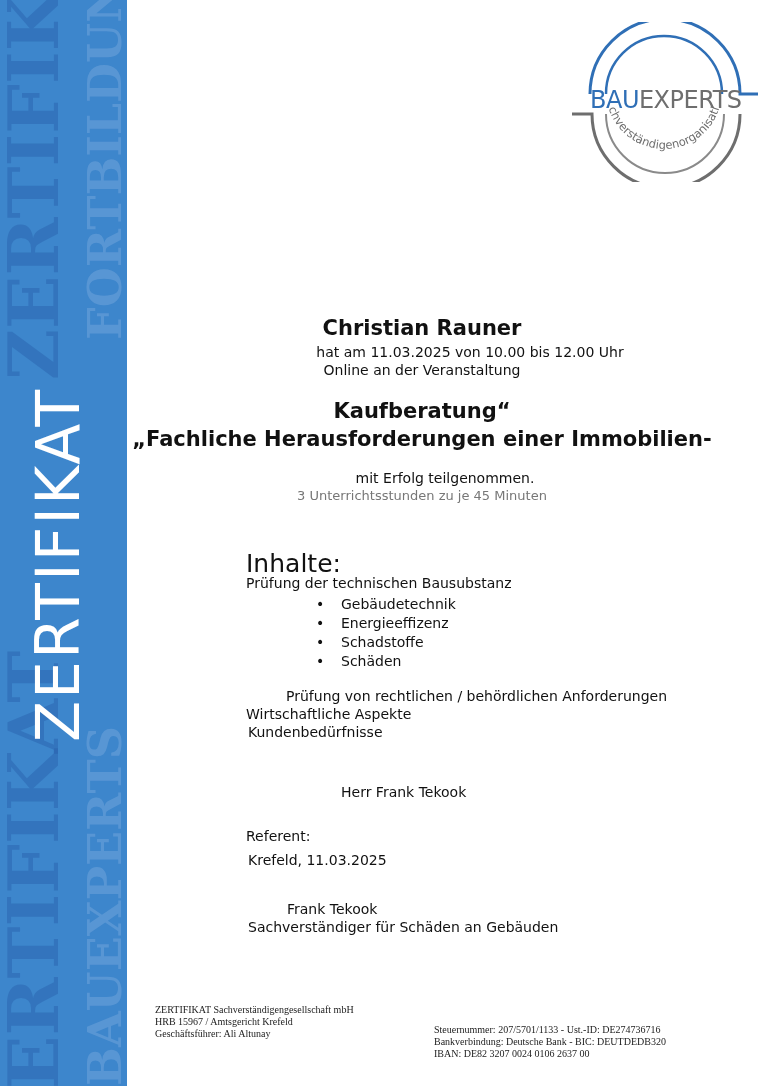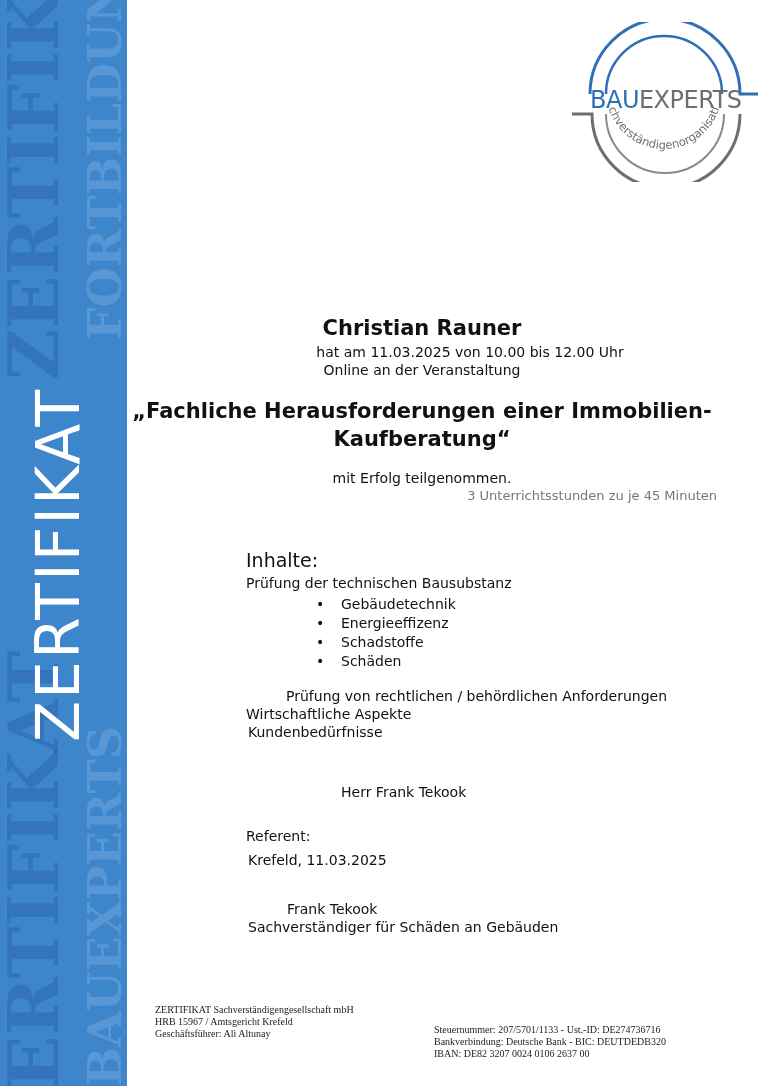--- a/index.html
+++ b/index.html
@@ -63,8 +63,8 @@
 <div class="center line1">hat am 11.03.2025 von 10.00 bis 12.00 Uhr</div>
 <div class="center line2">Online an der Veranstaltung</div>
 <div class="center title">
+  <div>Kaufberatung“</div>
   <div>„Fachliche Herausforderungen einer Immobilien-</div>
-  <div>Kaufberatung“</div>
 </div>
 <div class="center success">mit Erfolg teilgenommen.</div>
 <div class="center hours">3 Unterrichtsstunden zu je 45 Minuten</div>

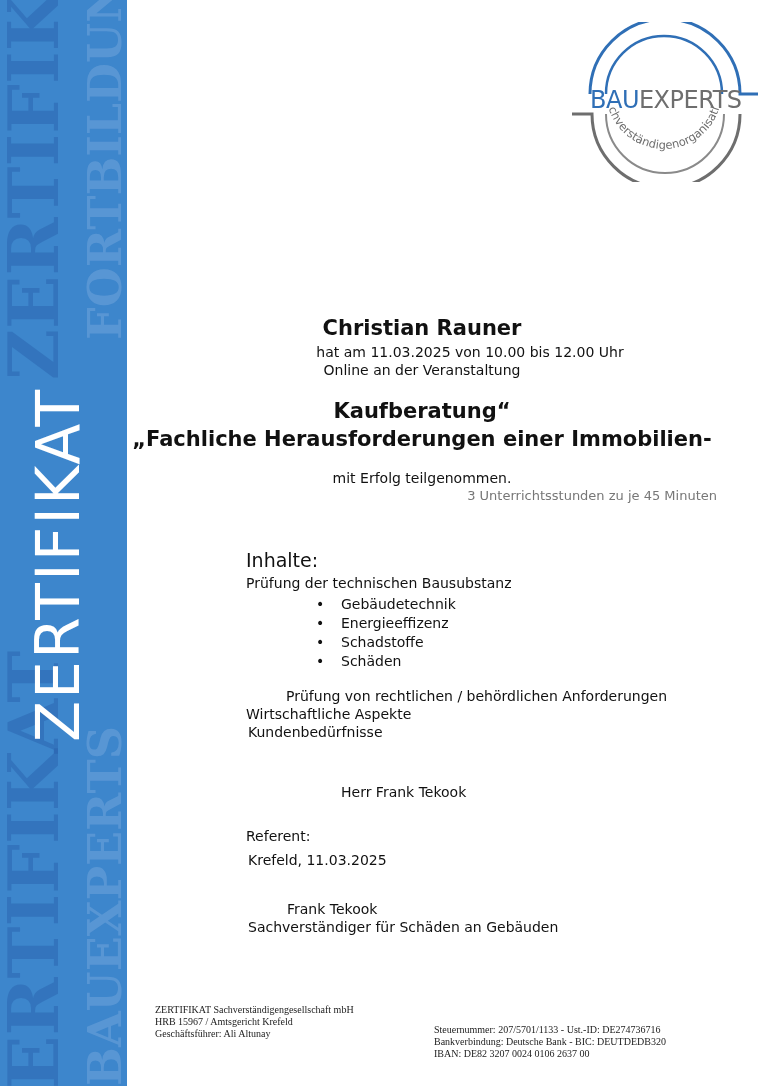--- a/index.html
+++ b/index.html
@@ -18,7 +18,7 @@
   .line1 { top:344px; font-size:14px;padding-left:48px; }
   .line2 { top:362px; font-size:14px; }
   .title { top:397px; font-size:21px; font-weight:bold; line-height:28px; }
-  .success { top:470px; font-size:14px; }
+  .success { top:470px; font-size:14px;padding-left:23px; }
   .hours { top:488px; font-size:13px; color:#777;text-align:right; }
   .block { position:absolute; left:246px; font-size:14px; }
   .inhalte-h { top:549px; font-size:19px; }

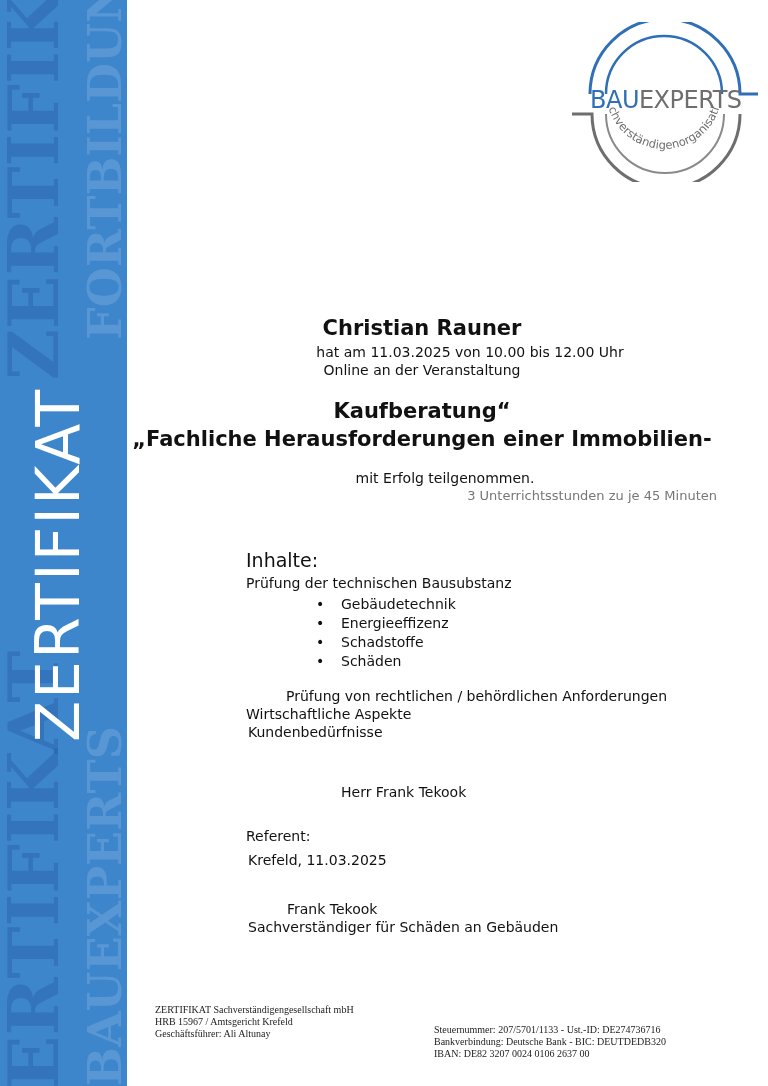--- a/index.html
+++ b/index.html
@@ -19,7 +19,7 @@
   .line2 { top:362px; font-size:14px; }
   .title { top:397px; font-size:21px; font-weight:bold; line-height:28px; }
   .success { top:470px; font-size:14px;padding-left:23px; }
-  .hours { top:488px; font-size:13px; color:#777;text-align:right; }
+  .hours { top:488px; font-size:13px; color:#777; }
   .block { position:absolute; left:246px; font-size:14px; }
   .inhalte-h { top:549px; font-size:19px; }
   .bullets { position:absolute; left:316px; top:595px; margin:0; padding:0; list-style:none; font-size:14px; }

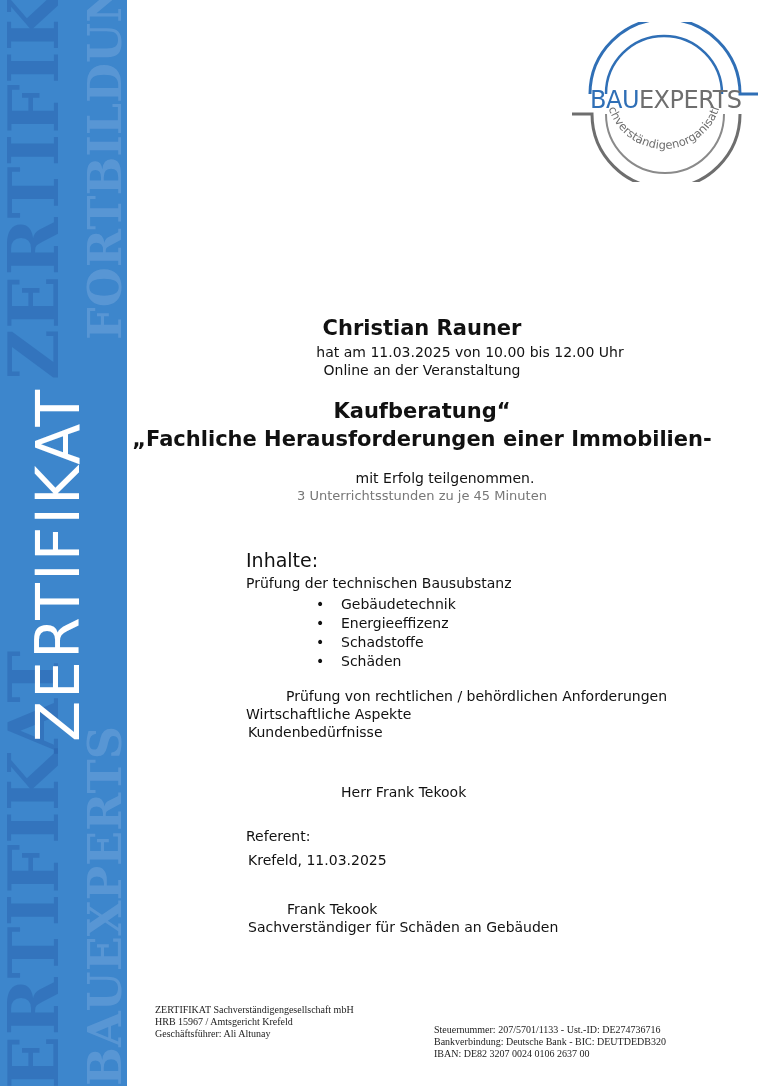--- a/index.html
+++ b/index.html
@@ -21,7 +21,7 @@
   .success { top:470px; font-size:14px;padding-left:23px; }
   .hours { top:488px; font-size:13px; color:#777; }
   .block { position:absolute; left:246px; font-size:14px; }
-  .inhalte-h { top:549px; font-size:19px; }
+  .inhalte-h { top:549px; font-size:25px; }
   .bullets { position:absolute; left:316px; top:595px; margin:0; padding:0; list-style:none; font-size:14px; }
   .bullets li { height:19px; line-height:19px; position:relative; padding-left:25px; }
   .bullets li::before { content:"•"; position:absolute; left:0; top:0; }

